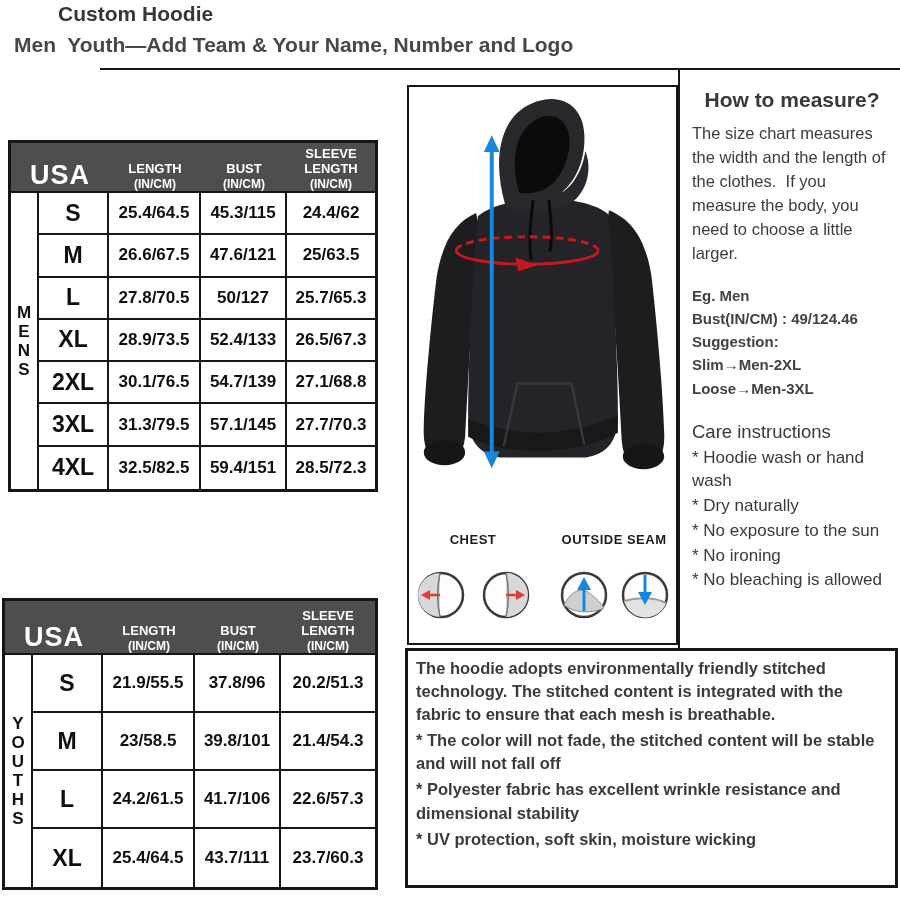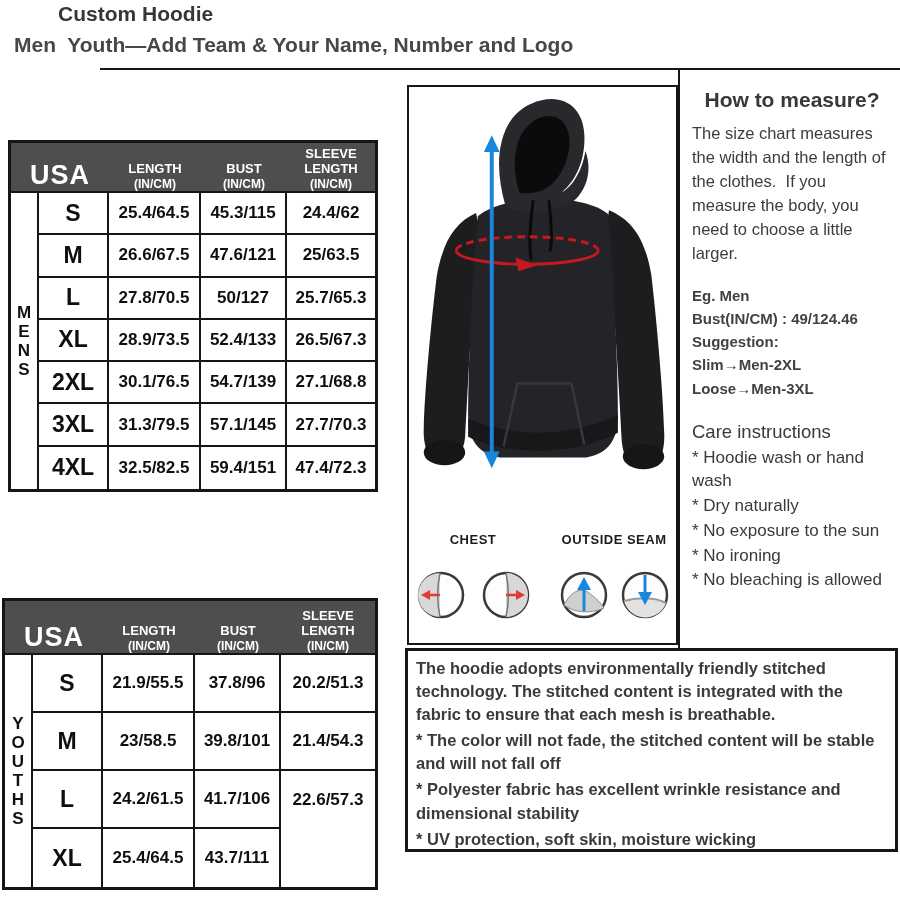--- a/index.html
+++ b/index.html
@@ -118,7 +118,7 @@
           <div class="td td-size" data-name="size-label">4XL</div>
           <div class="td" data-name="measurement-value">32.5/82.5</div>
           <div class="td" data-name="measurement-value">59.4/151</div>
-          <div class="td" data-name="measurement-value">47.4/72.3</div>
+          <div class="td" data-name="measurement-value">28.5/72.3</div>
         </div>
     </div>
   </div>

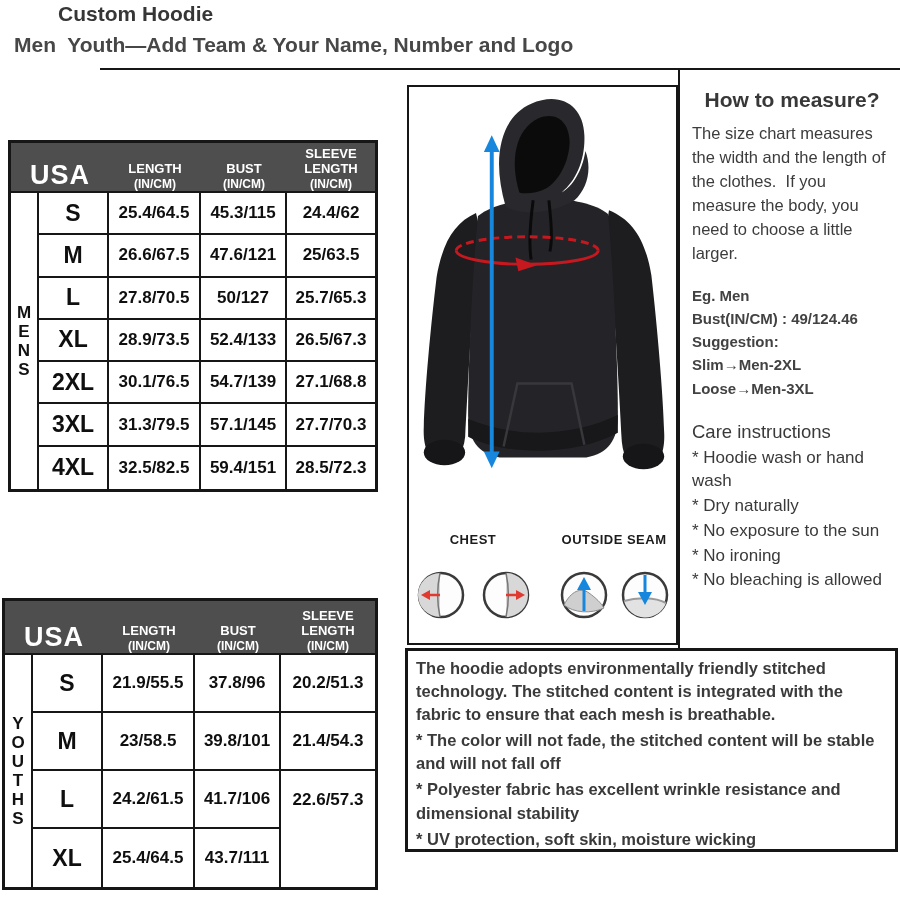--- a/index.html
+++ b/index.html
@@ -52,7 +52,7 @@
   .care-block [data-name="care-item"]{margin:2px 0;}
 
   
-  #description-box{position:absolute;left:405px;top:648px;width:493px;height:204px;border:3px solid #161616;
+  #description-box{position:absolute;left:405px;top:648px;width:493px;height:240px;border:3px solid #161616;
                    box-sizing:border-box;padding:6px 4px 0 8px;background:#fff;}
   #description-box [data-name="description-line"]{font-size:16.5px;font-weight:bold;color:#3a3a3a;line-height:1.4;margin-bottom:3px;}
 </style>

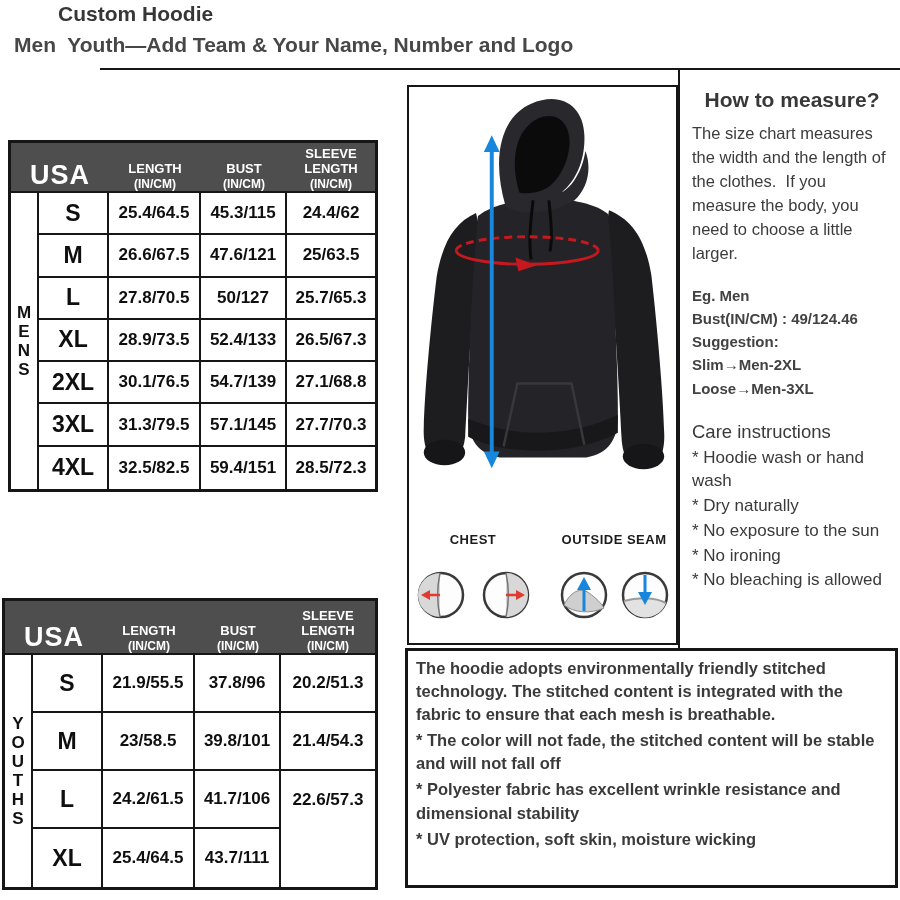--- a/index.html
+++ b/index.html
@@ -166,6 +166,7 @@
           <div class="td td-size" data-name="size-label">XL</div>
           <div class="td" data-name="measurement-value">25.4/64.5</div>
           <div class="td" data-name="measurement-value">43.7/111</div>
+          <div class="td" data-name="measurement-value">23.7/60.3</div>
         </div>
     </div>
   </div>

